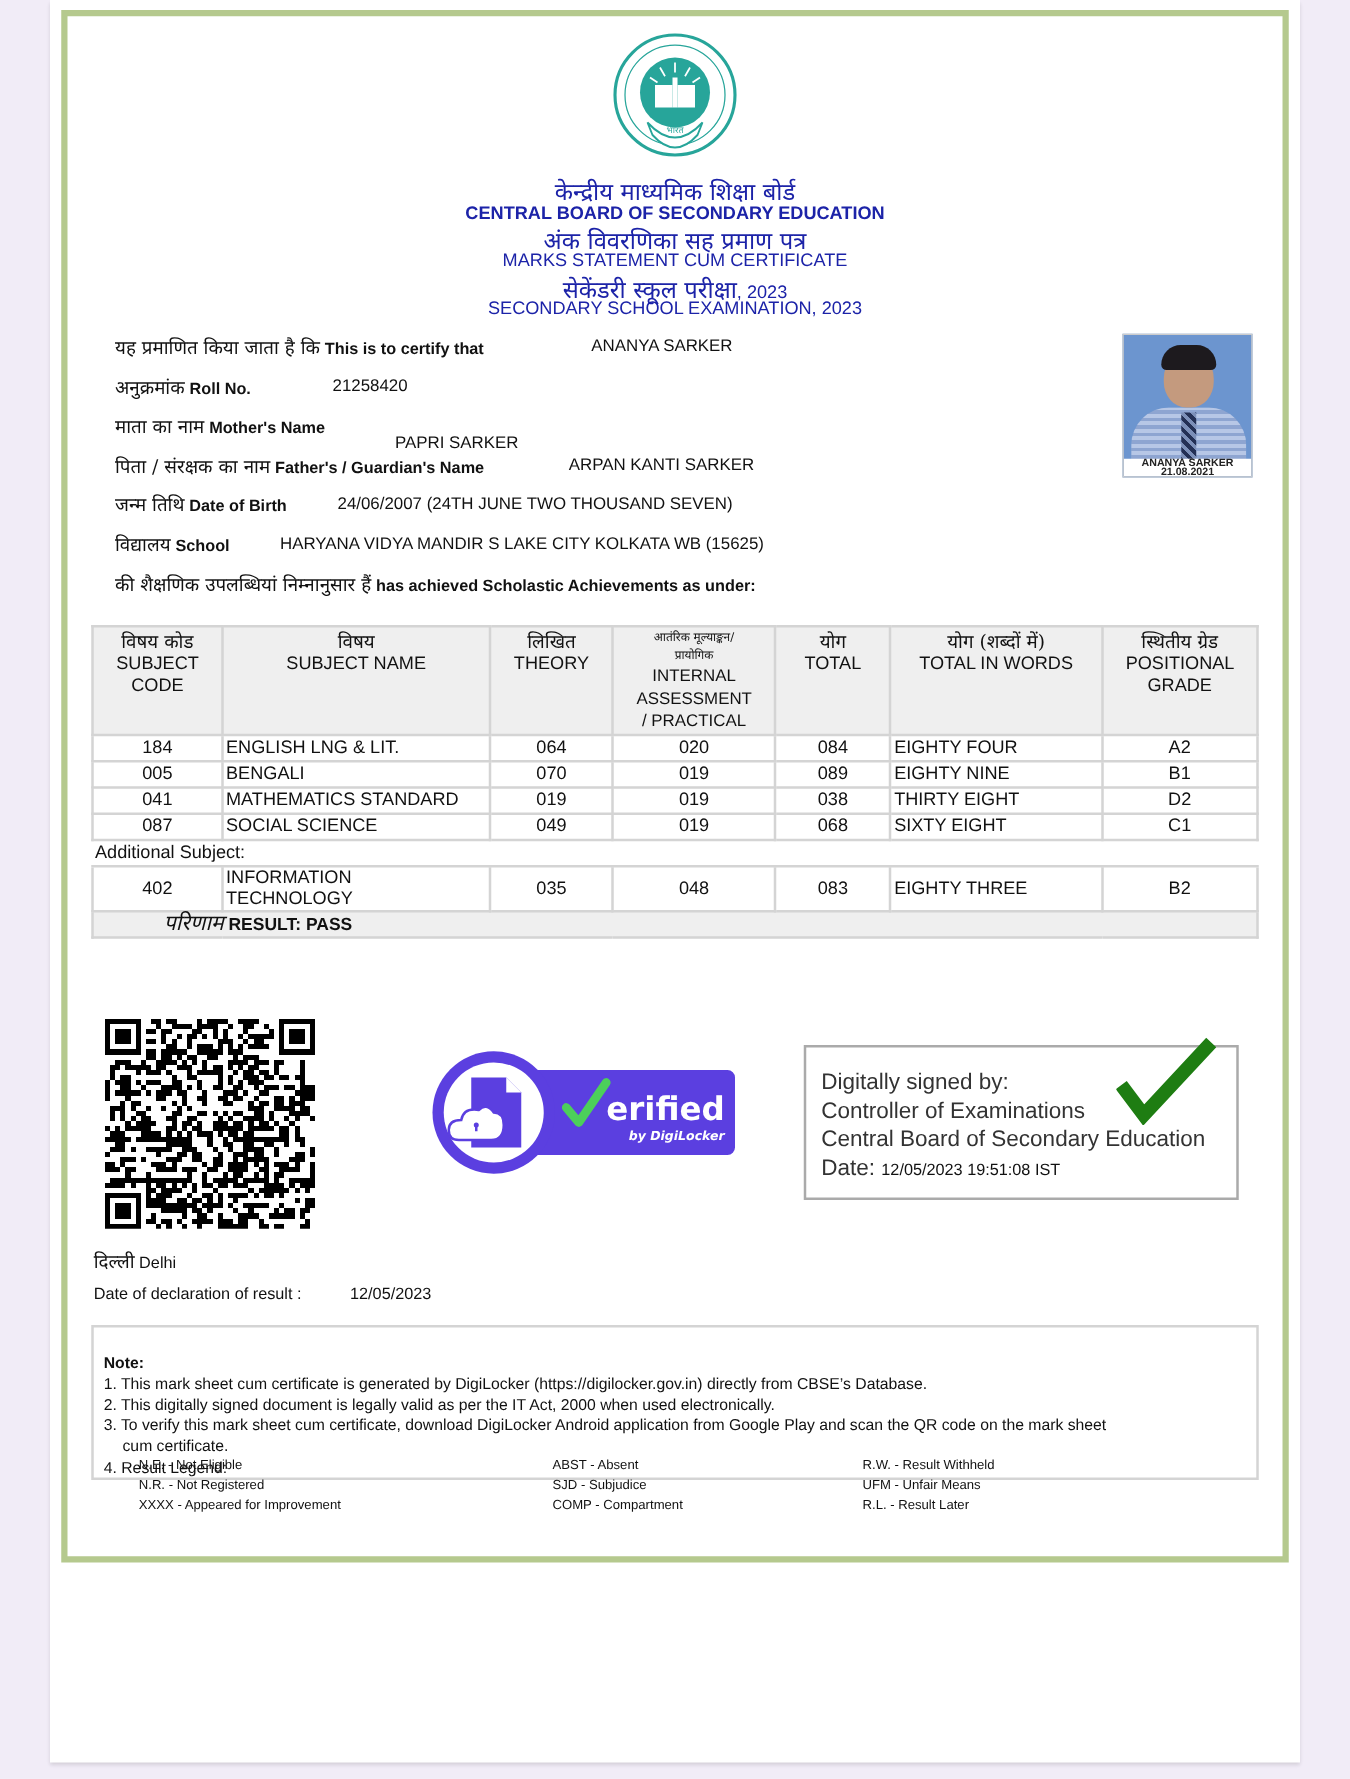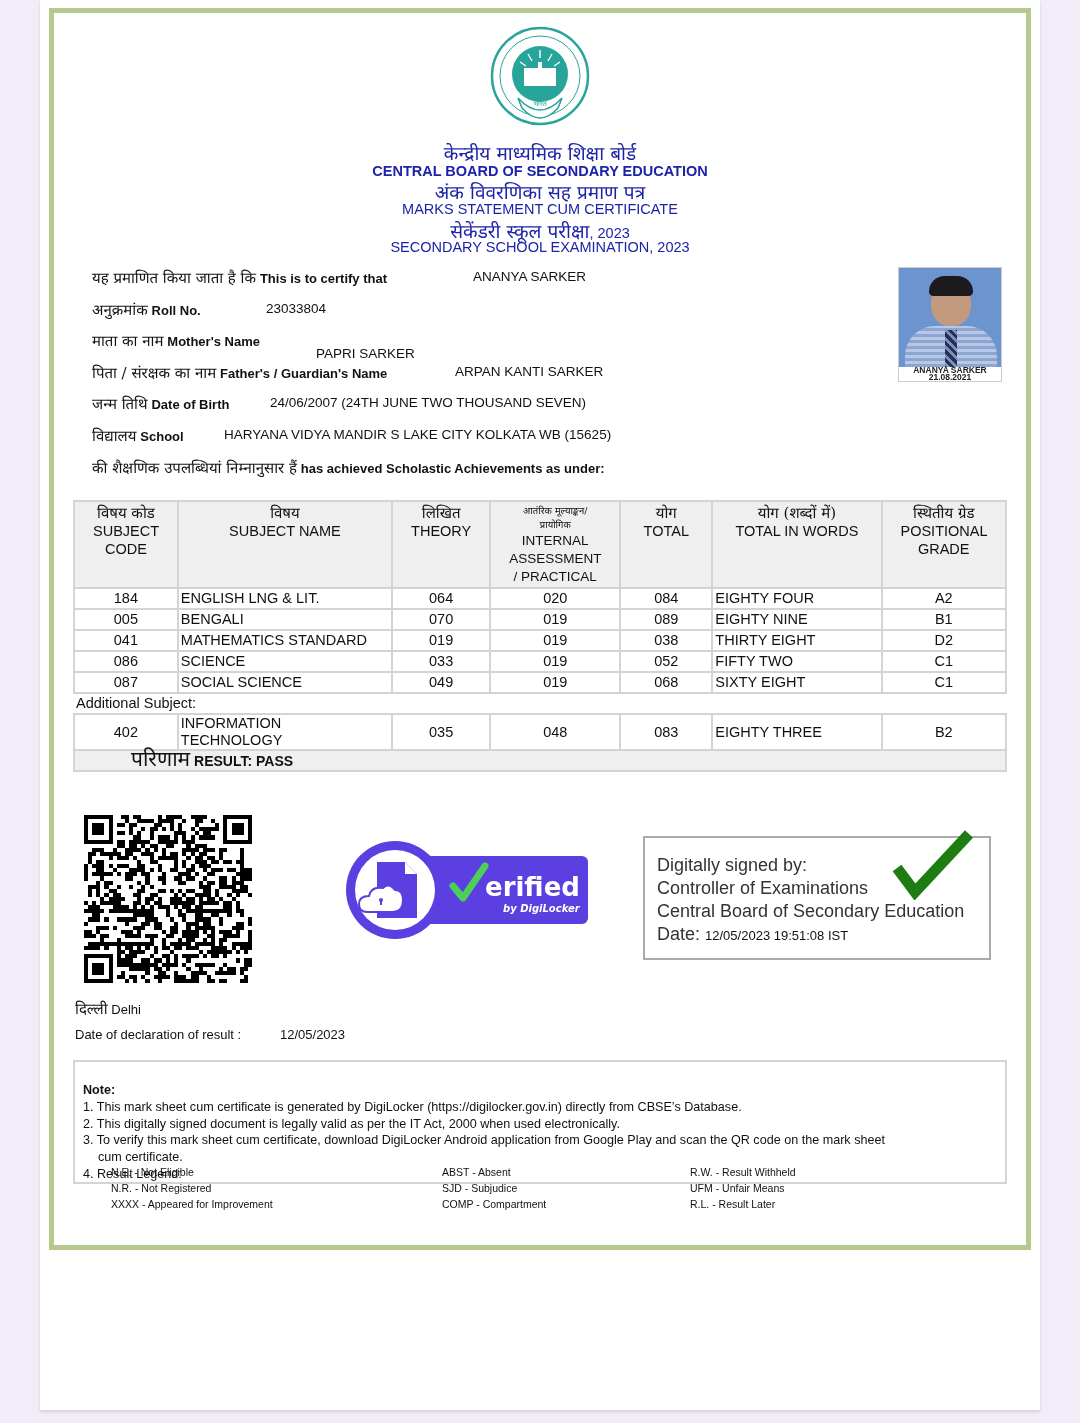--- a/index.html
+++ b/index.html
@@ -85,7 +85,7 @@
 </div>
 <div class="row" style="top:299px;">
   <span class="hi">अनुक्रमांक</span> <span class="lbl">Roll No.</span>
-  <span class="val" style="left:174px;top:2px;">23033804</span>
+  <span class="val" style="left:174px;top:2px;">21258420</span>
 </div>
 <div class="row" style="top:330px;">
   <span class="hi">माता का नाम</span> <span class="lbl">Mother's Name</span>

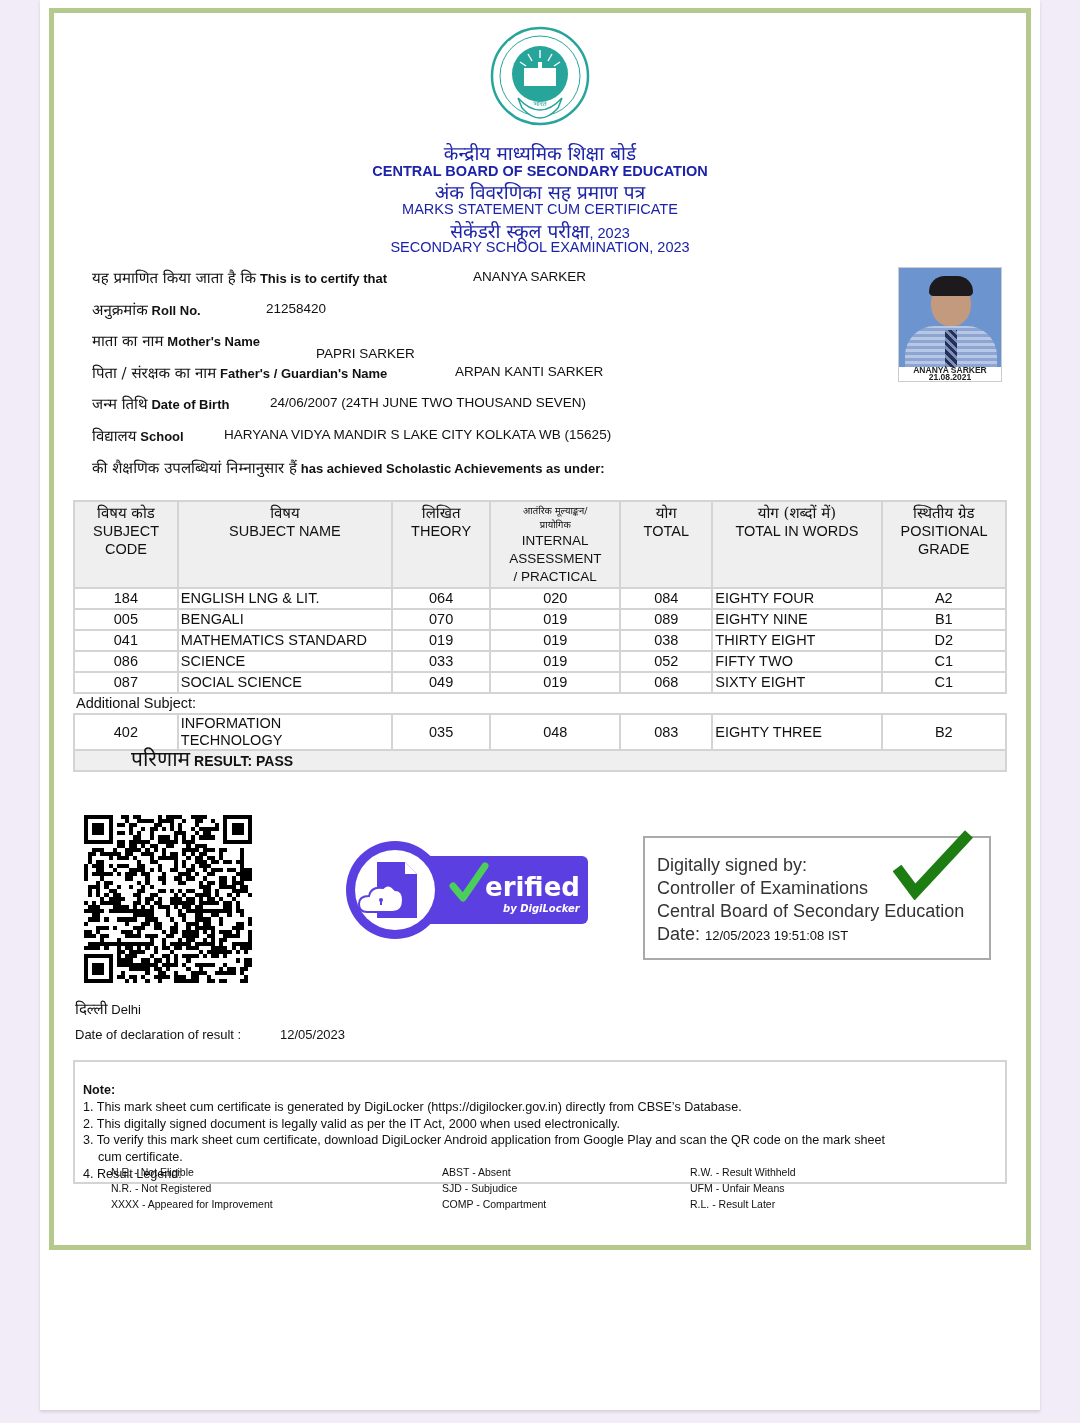--- a/index.html
+++ b/index.html
@@ -168,15 +168,6 @@
         <td class="c">D2</td>
       </tr>
       <tr>
-        <td class="c">086</td>
-        <td class="l">SCIENCE</td>
-        <td class="c">033</td>
-        <td class="c">019</td>
-        <td class="c">052</td>
-        <td class="l">FIFTY TWO</td>
-        <td class="c">C1</td>
-      </tr>
-      <tr>
         <td class="c">087</td>
         <td class="l">SOCIAL SCIENCE</td>
         <td class="c">049</td>

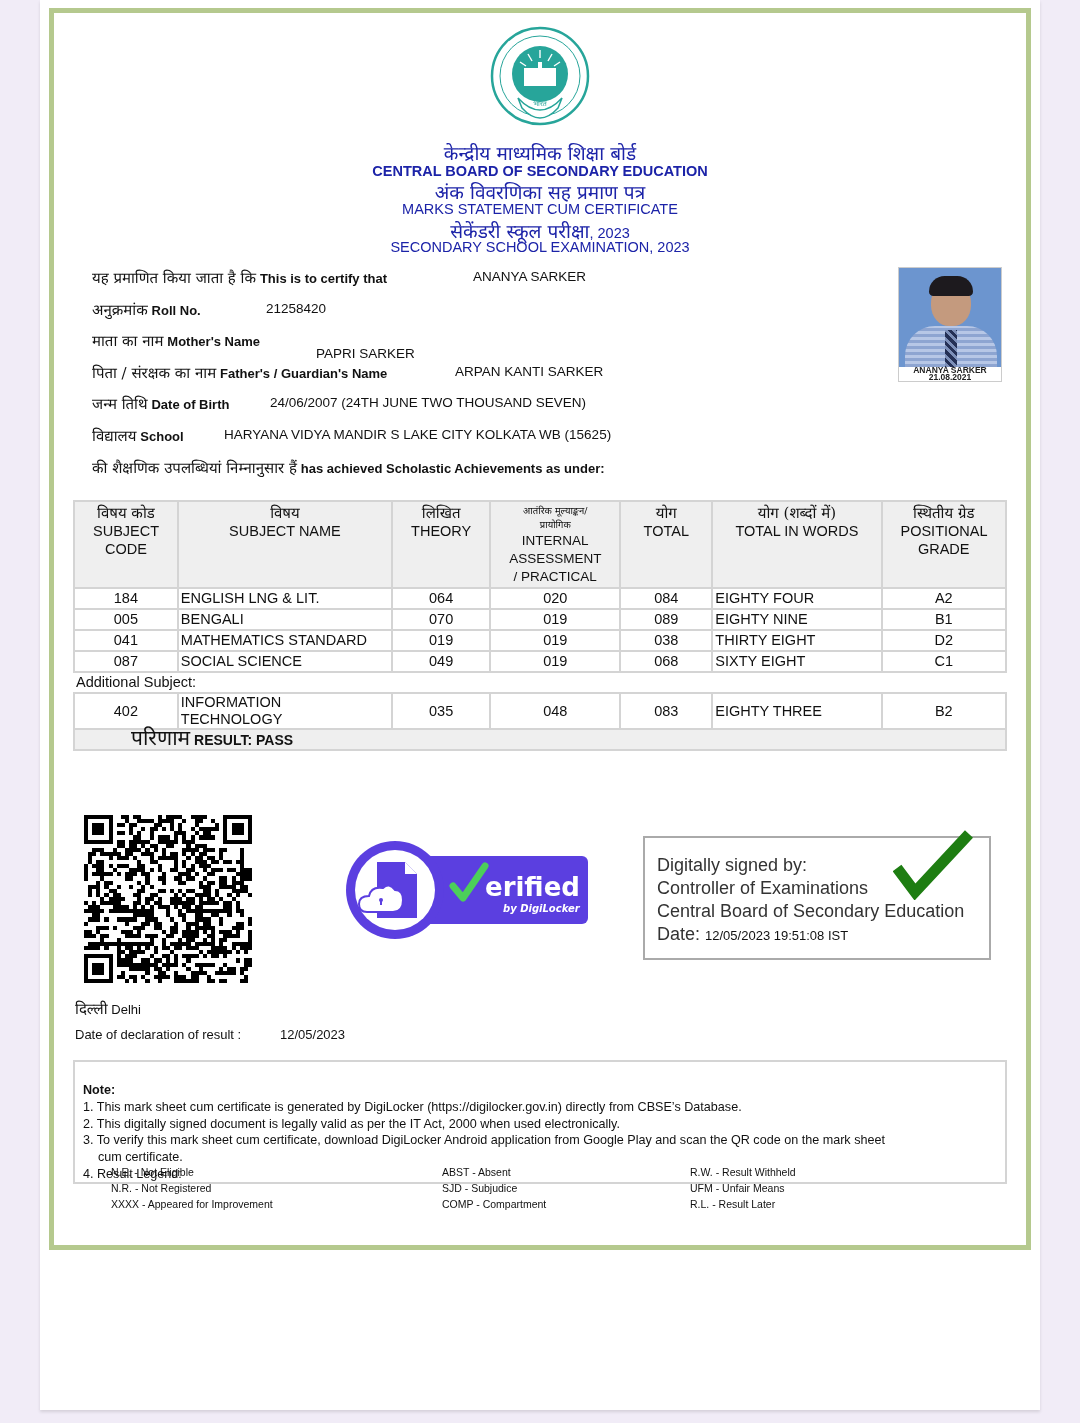--- a/index.html
+++ b/index.html
@@ -32,7 +32,7 @@
   .l { text-align: left; padding-left: 2px !important; margin-top: 46px; }
   tr.addl td { border-left: none; border-right: none; background: #fff; }
   tr.result td { background: #efefef; height: 50px; font-weight: bold; font-size: 14px; padding-left: 56px; }
-  tr.result .hi { font-family: "DejaVu Serif", serif; font-size: 21px; font-weight: normal; }
+  tr.result .hi { font-family: "DejaVu Serif", serif; font-size: 17px; font-weight: normal; font-style: italic; }
   .qr { position: absolute; left: 84px; top: 815px; width: 168px; height: 168px; background: #fff; }
   .badge { position: absolute; left: 345px; top: 840px; width: 245px; height: 100px; }
   .sign { position: absolute; left: 643px; top: 836px; width: 348px; height: 124px; border: 2px solid #aaa; background: #fff; padding: 16px 0 0 12px; font-size: 18px; line-height: 23px; color: #333; }

